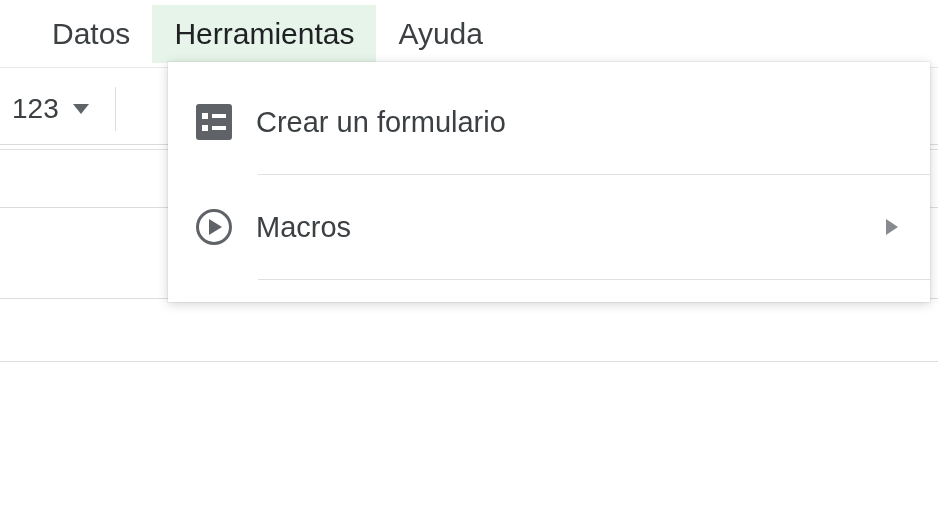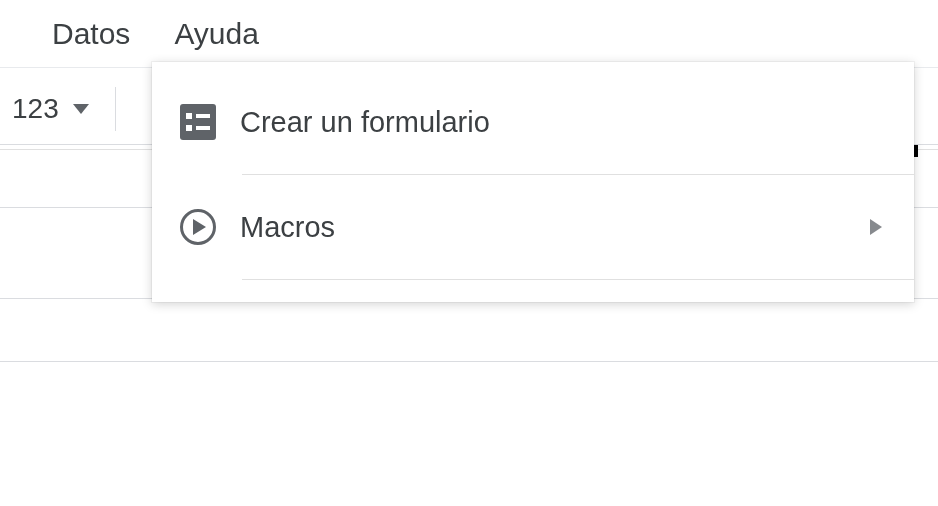--- a/index.html
+++ b/index.html
@@ -197,6 +197,7 @@
 
 <div class="menubar">
   <div class="menubar-item">Datos</div>
+  <div class="menubar-item active">Herramientas</div>
   <div class="menubar-item">Ayuda</div>
 </div>
 

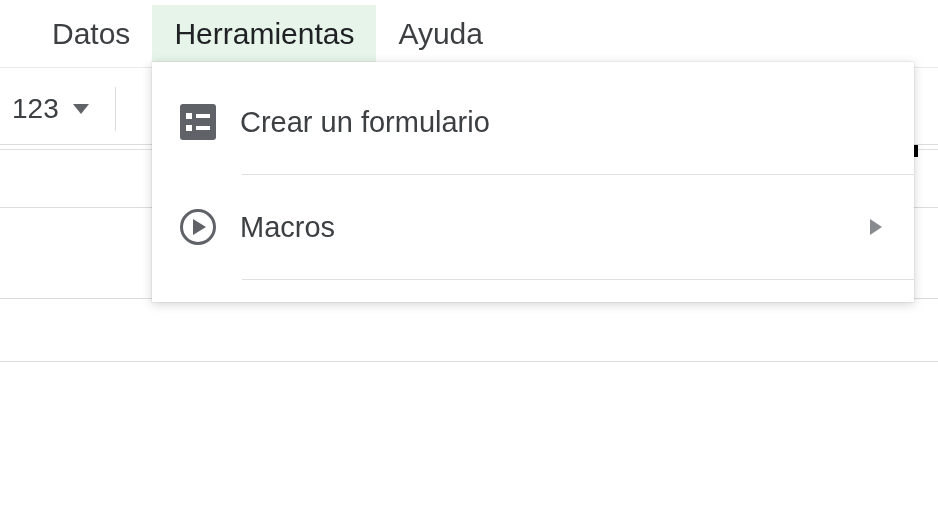--- a/index.html
+++ b/index.html
@@ -77,7 +77,7 @@
     }
     .dropdown-panel {
       position: absolute;
-      left: 152px;
+      left: 168px;
       top: 62px;
       width: 762px;
       background: white;

